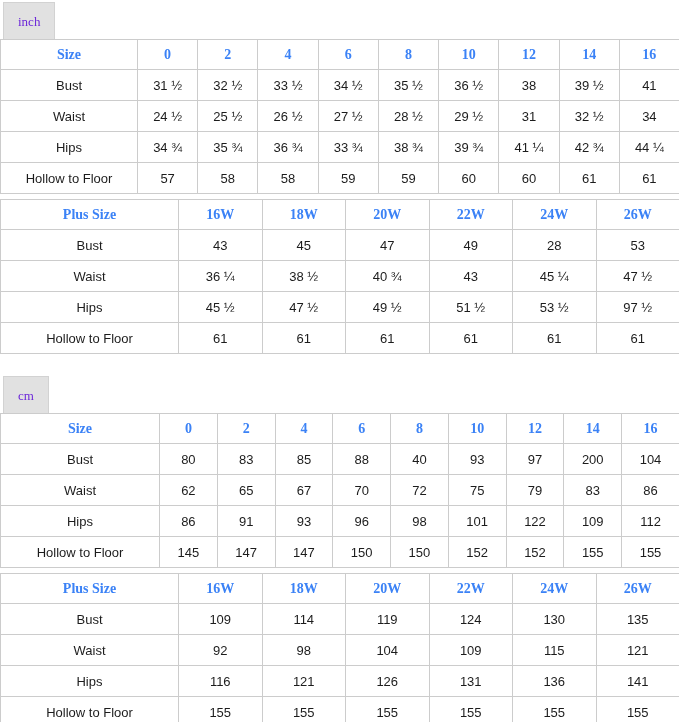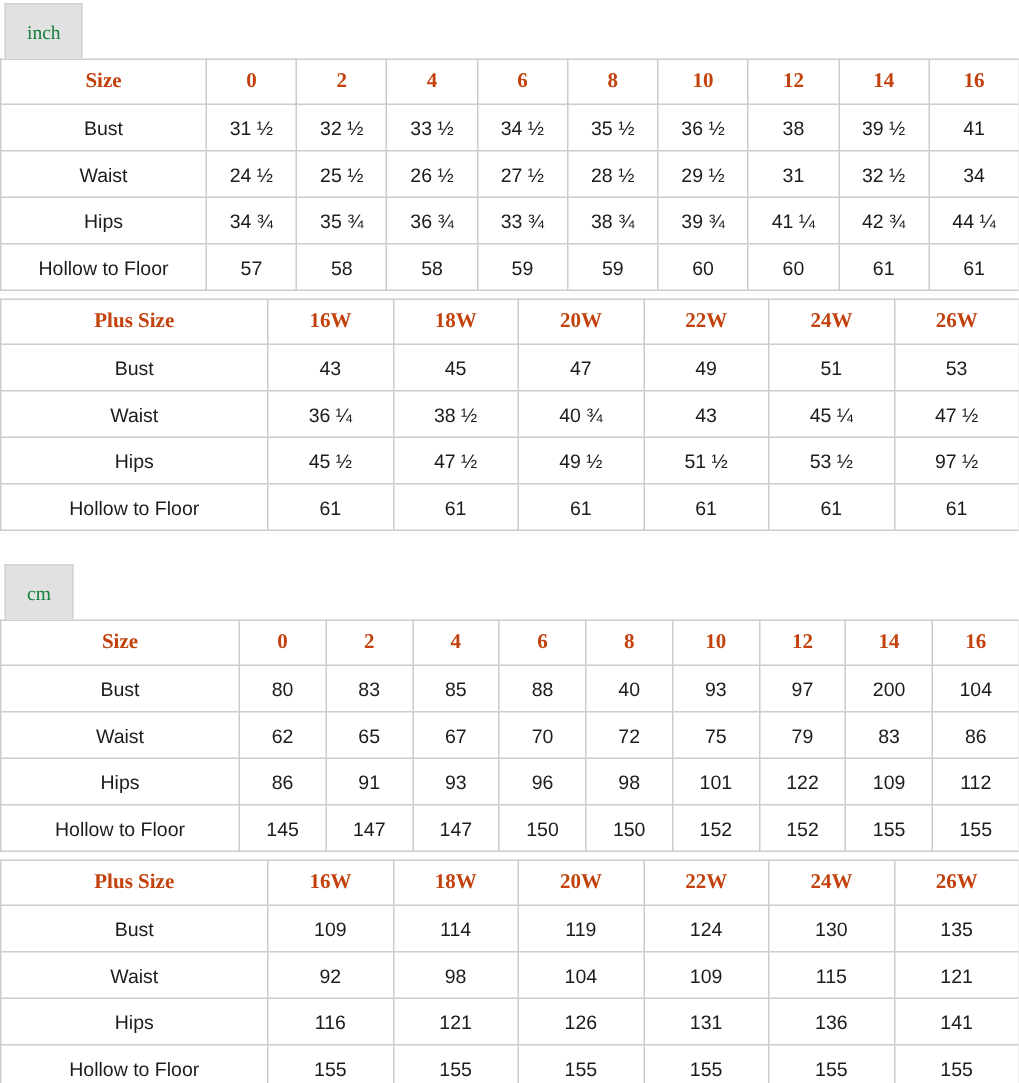--- a/index.html
+++ b/index.html
@@ -24,7 +24,7 @@
     padding: 12px 14px 11px 14px;
     font-family: "Liberation Serif", serif;
     font-size: 13px;
-    color: #15803d;
+    color: #6d28d9;
     line-height: 1;
     vertical-align: bottom;
     text-align: center;

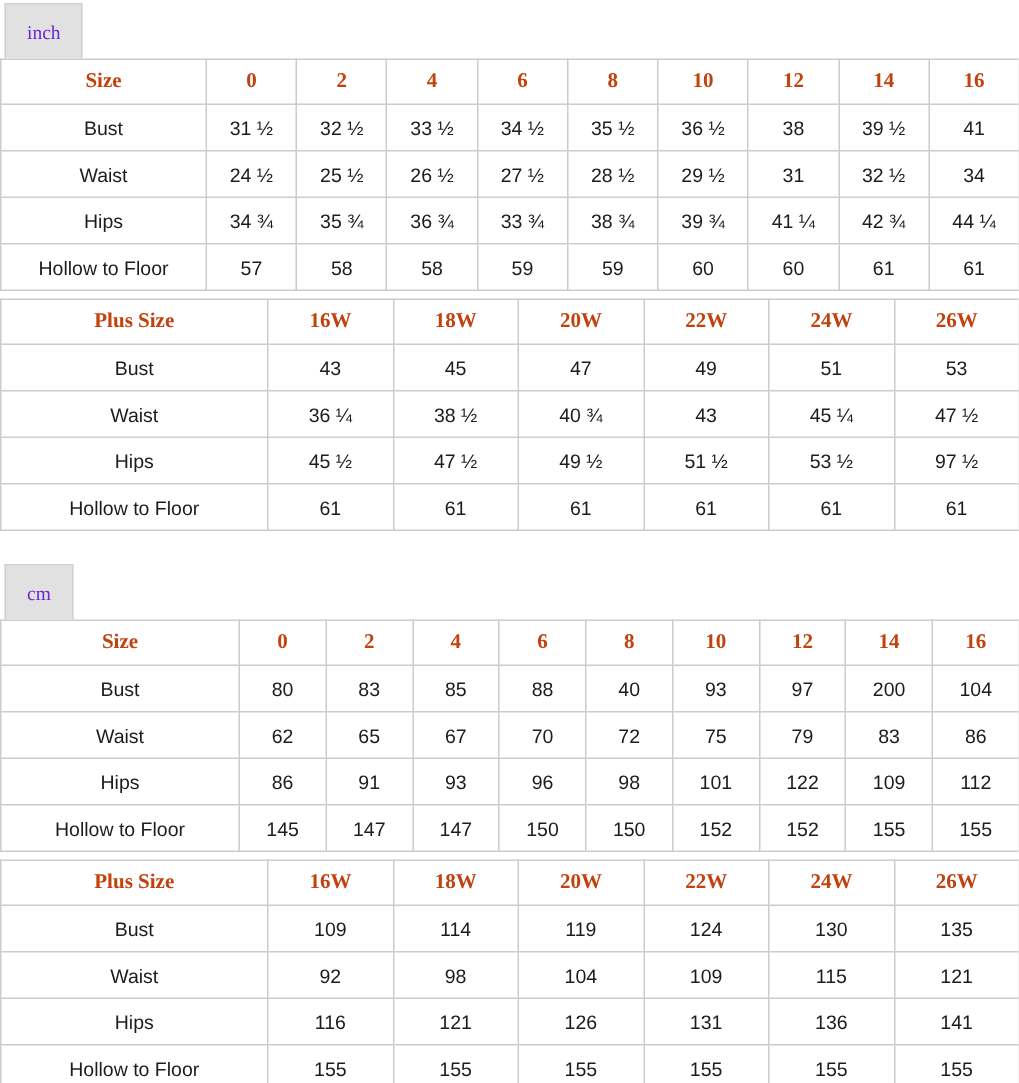--- a/index.html
+++ b/index.html
@@ -54,7 +54,7 @@
     font-family: "Liberation Serif", serif;
     font-size: 14px;
     font-weight: bold;
-    color: #c2410c;
+    color: #3b82f6;
   }
   .size-table td {
     height: 30px;

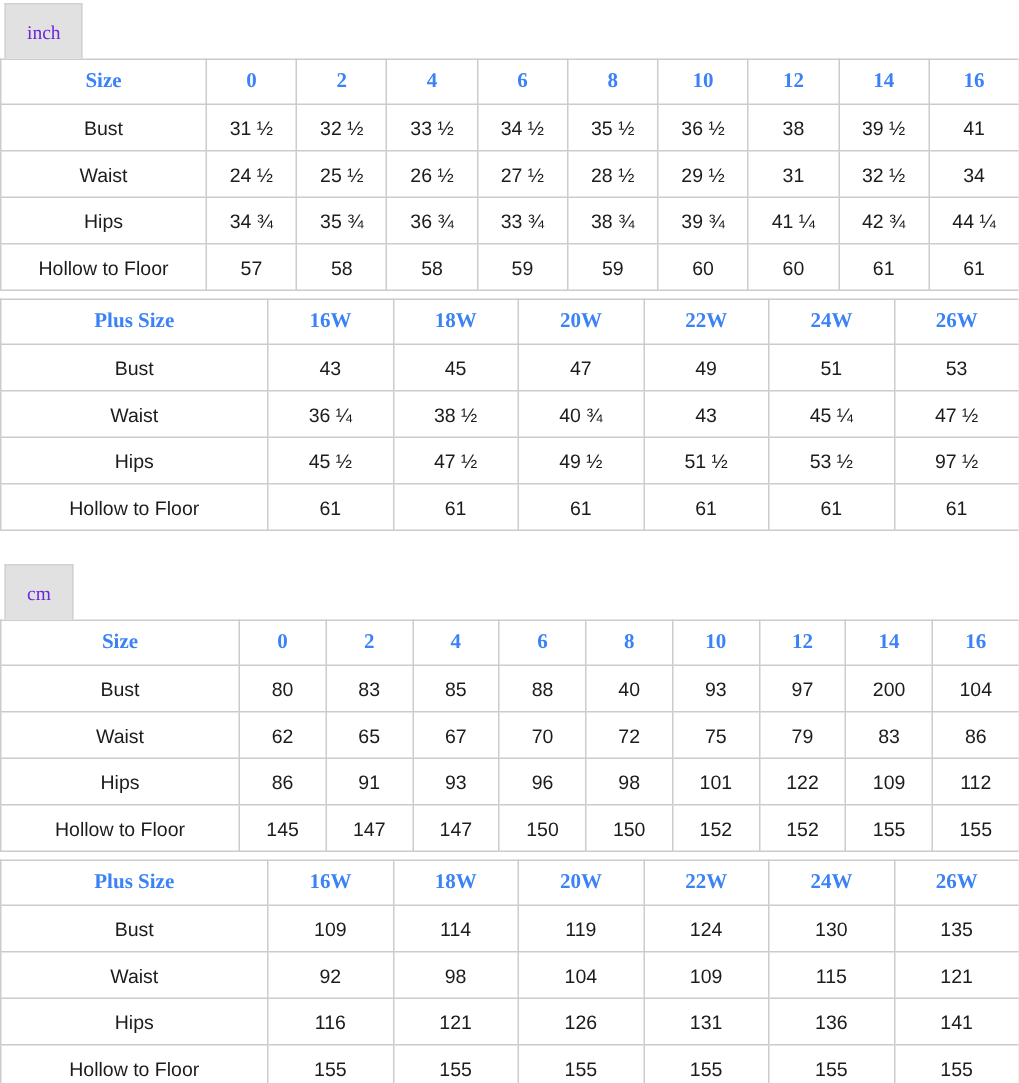--- a/index.html
+++ b/index.html
@@ -176,7 +176,7 @@
             <td>45</td>
             <td>47</td>
             <td>49</td>
-            <td>51</td>
+            <td>28</td>
             <td>53</td>
           </tr>
           <tr>

